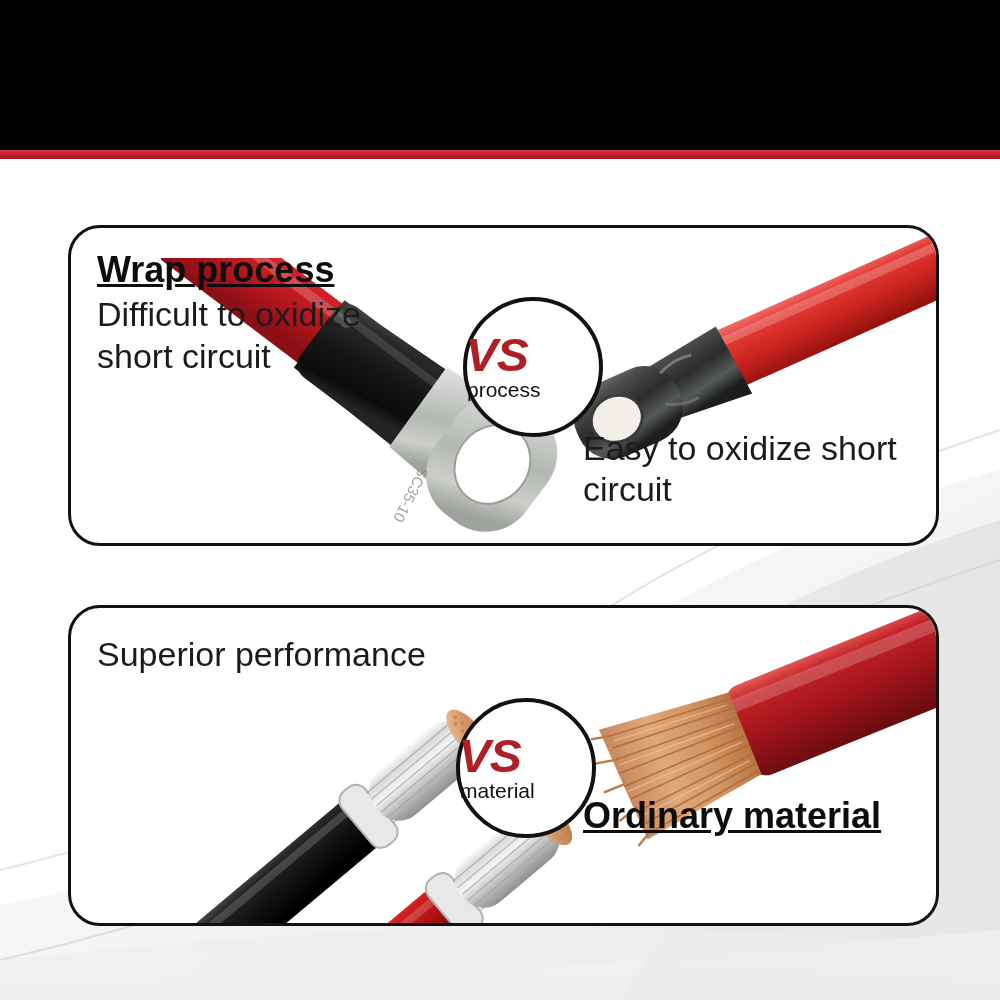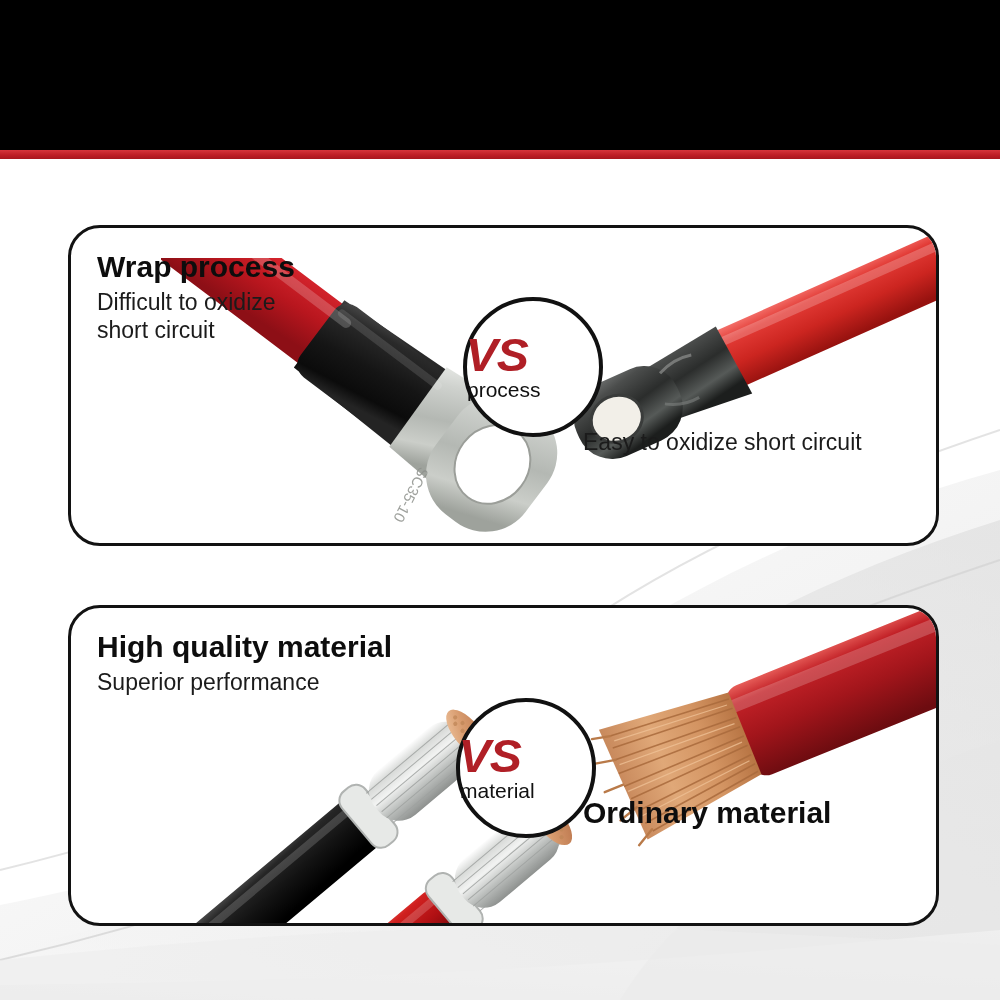--- a/index.html
+++ b/index.html
@@ -86,11 +86,12 @@
   
   .txt-block { position: absolute; z-index: 6; }
   .heading {
-    font-size: 30px;
+    font-size: 36px;
     font-weight: 700;
     color: #0d0d0d;
     line-height: 1.12;
     white-space: nowrap;
+    text-decoration: underline;
   }
   .subtext {
     font-size: 23px;

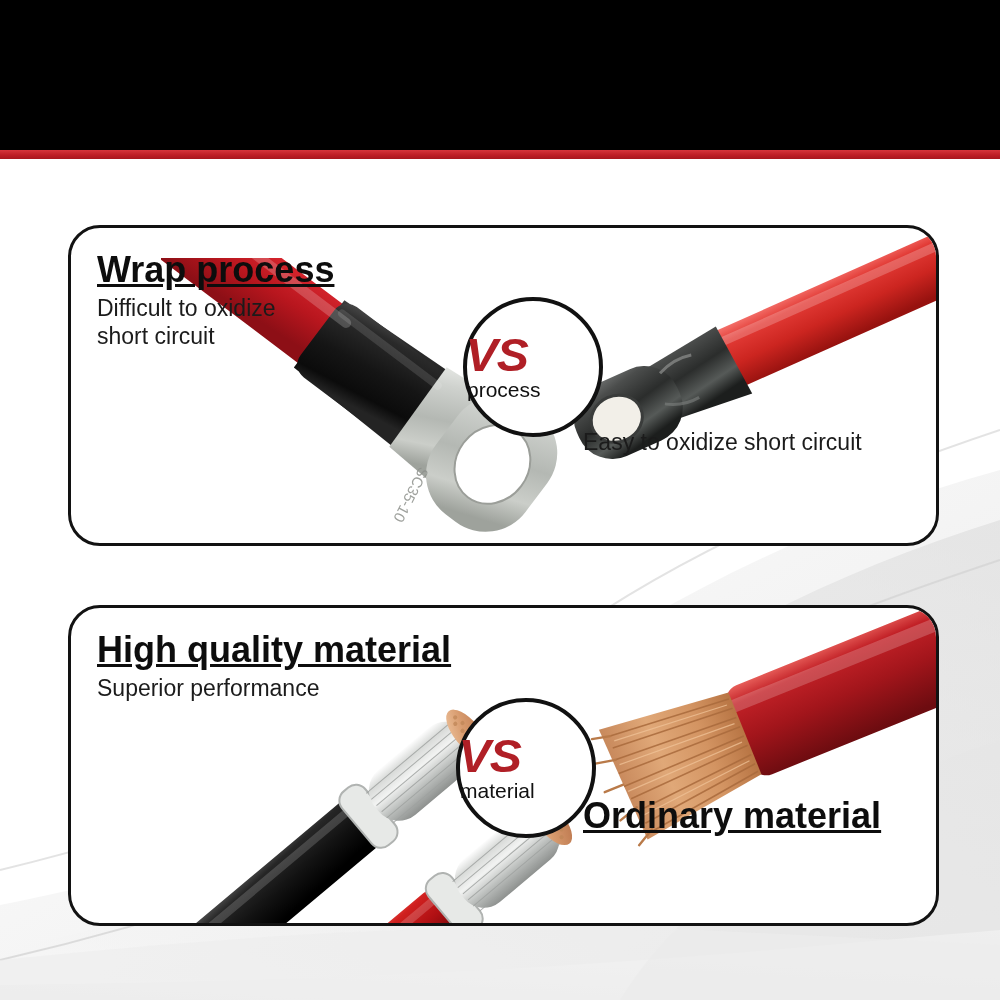--- a/index.html
+++ b/index.html
@@ -94,7 +94,7 @@
     text-decoration: underline;
   }
   .subtext {
-    font-size: 23px;
+    font-size: 34px;
     font-weight: 400;
     color: #1b1b1b;
     line-height: 1.22;

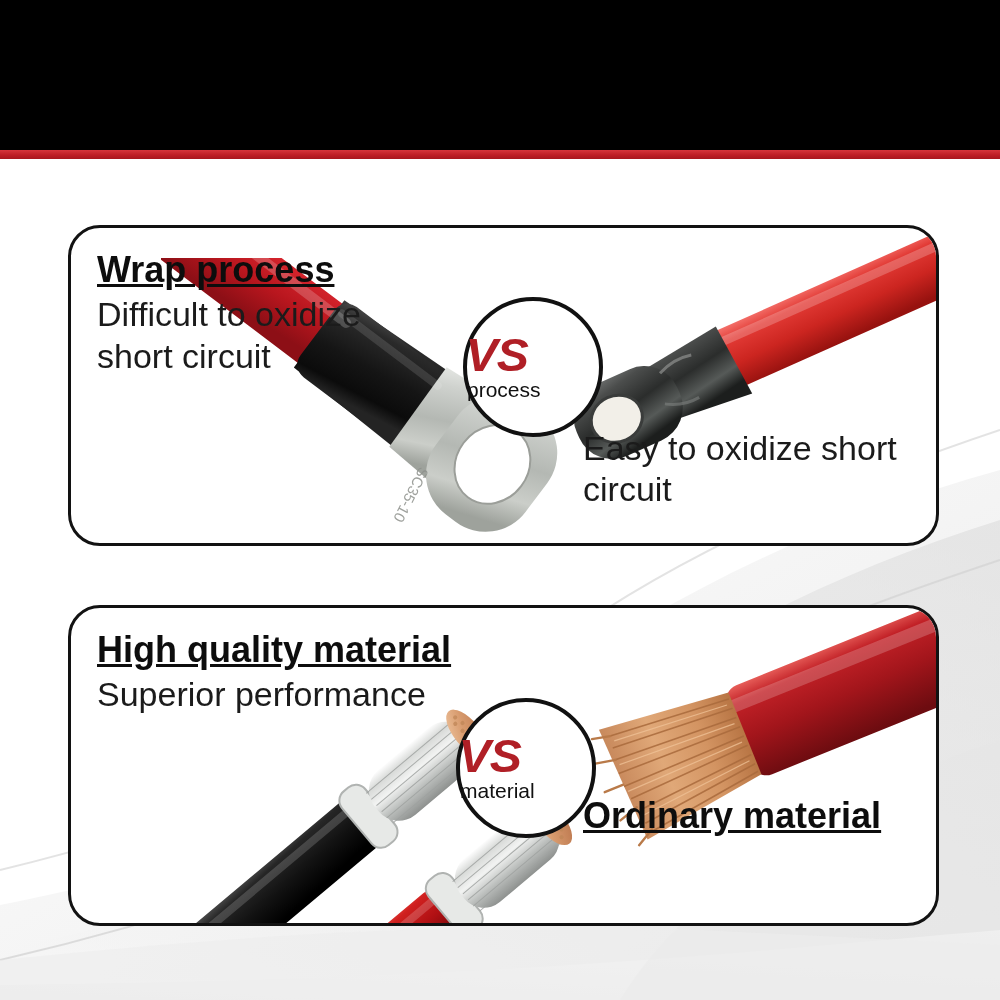--- a/index.html
+++ b/index.html
@@ -371,7 +371,6 @@
       </svg>
 
       <div class="txt-block" id="bot-left-text">
-        <div class="heading">High quality material</div>
         <div class="subtext">Superior performance</div>
       </div>
 

